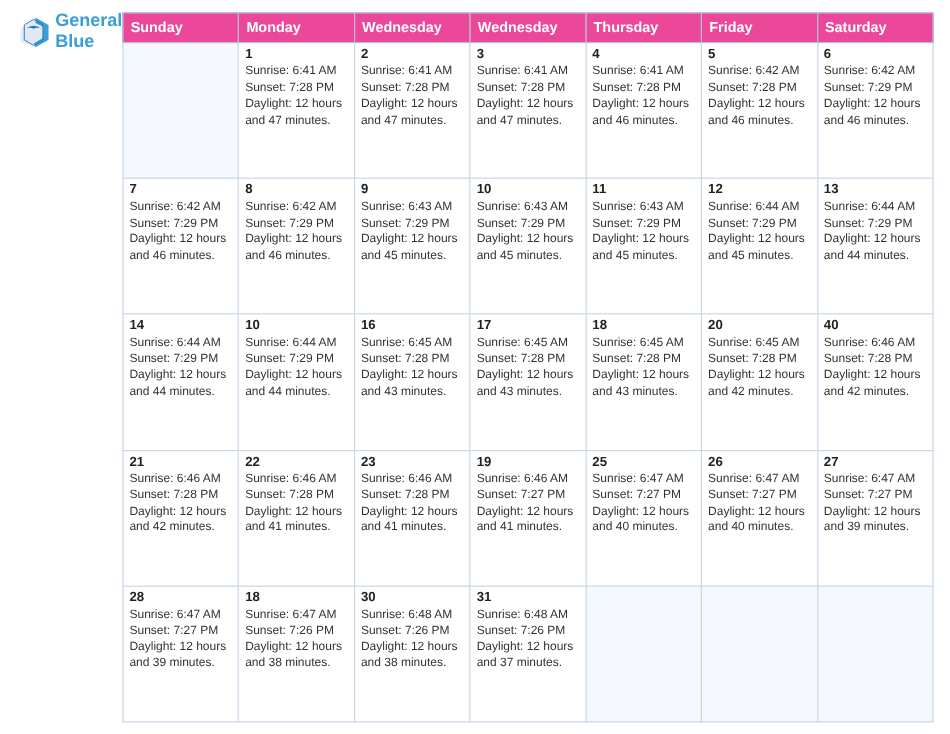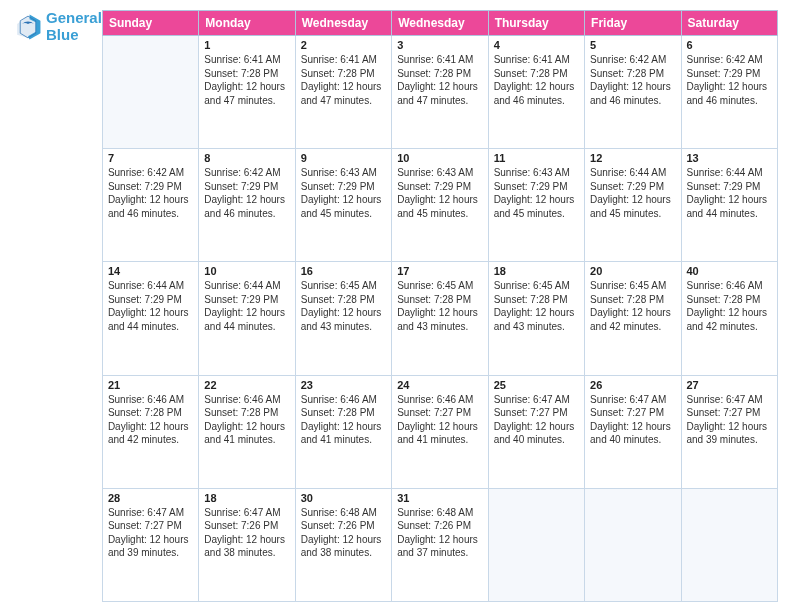--- a/index.html
+++ b/index.html
@@ -302,7 +302,7 @@
 and 41 minutes.</div>
           </td>
           <td>
-            <span class="day-num">24</span>
+            <span class="day-num">19</span>
             <div class="day-info" style="white-space: pre-line;">Sunrise: 6:46 AM
 Sunset: 7:27 PM
 Daylight: 12 hours

